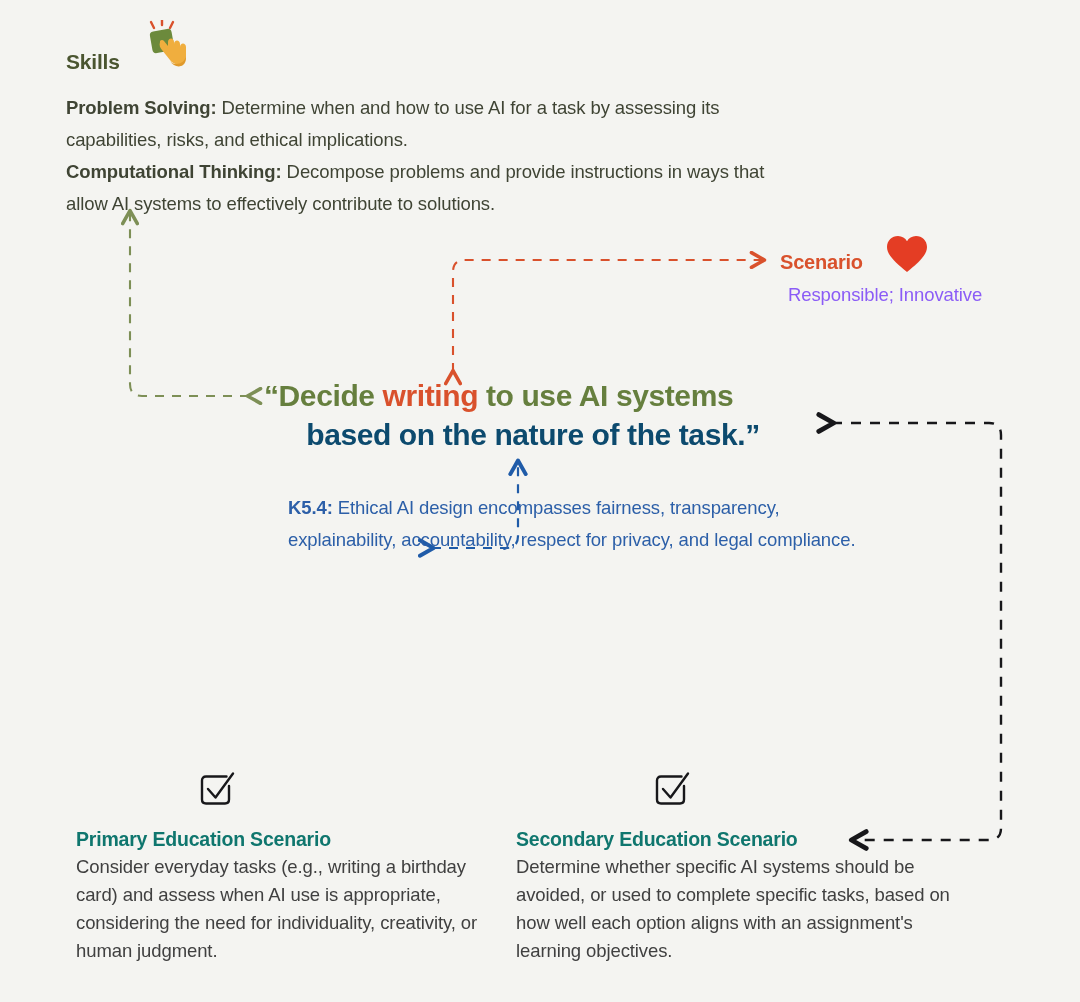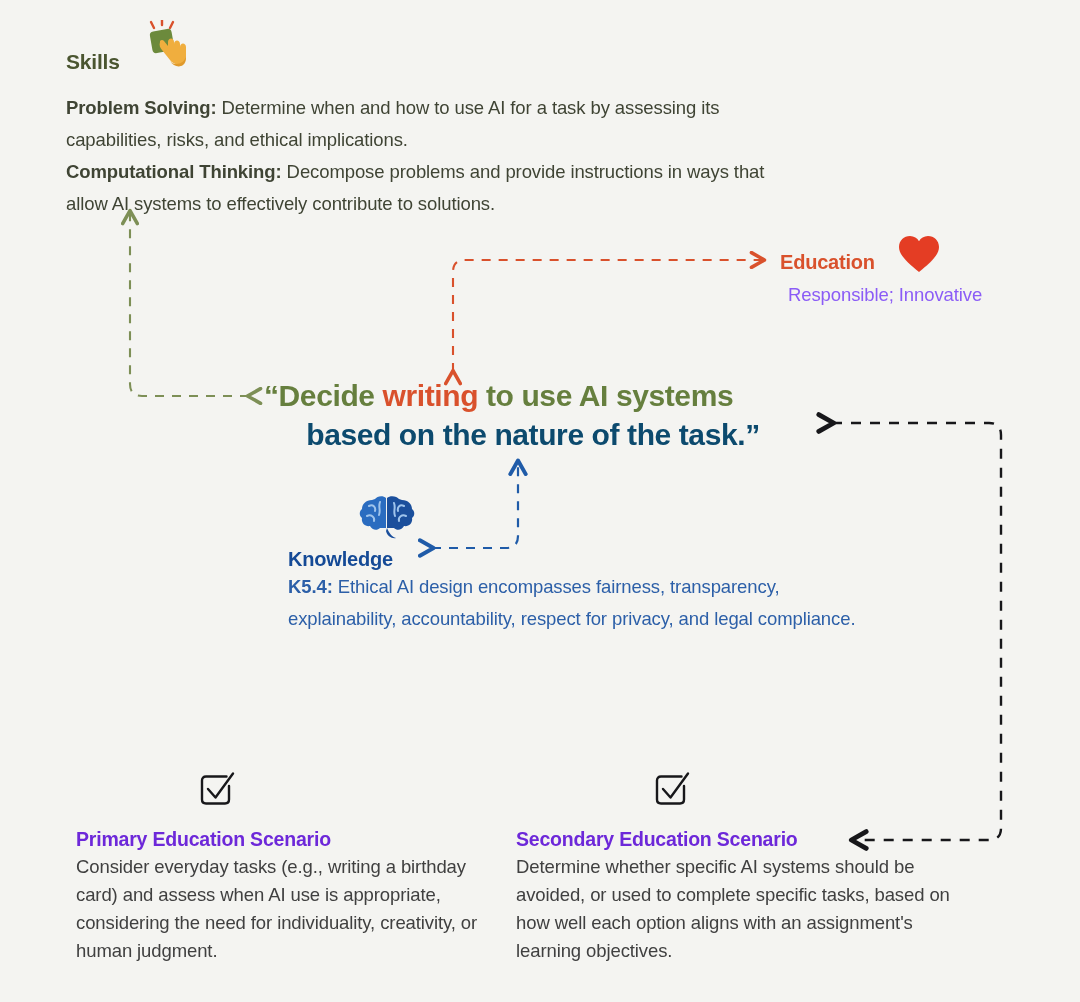--- a/index.html
+++ b/index.html
@@ -149,7 +149,7 @@
 
   <div class="abs" id="attitudes-block">
     <div class="pillar-head">
-      <span>Education</span>
+      <span>Scenario</span>
       <span class="emoji-icon" id="attitudes-icon">
         <svg width="44" height="40" viewBox="0 0 44 40" aria-hidden="true">
           <path d="M22 38 C10 28 2 21 2 13 C2 6.5 7 2 13 2 C17 2 20.3 4.2 22 7.2

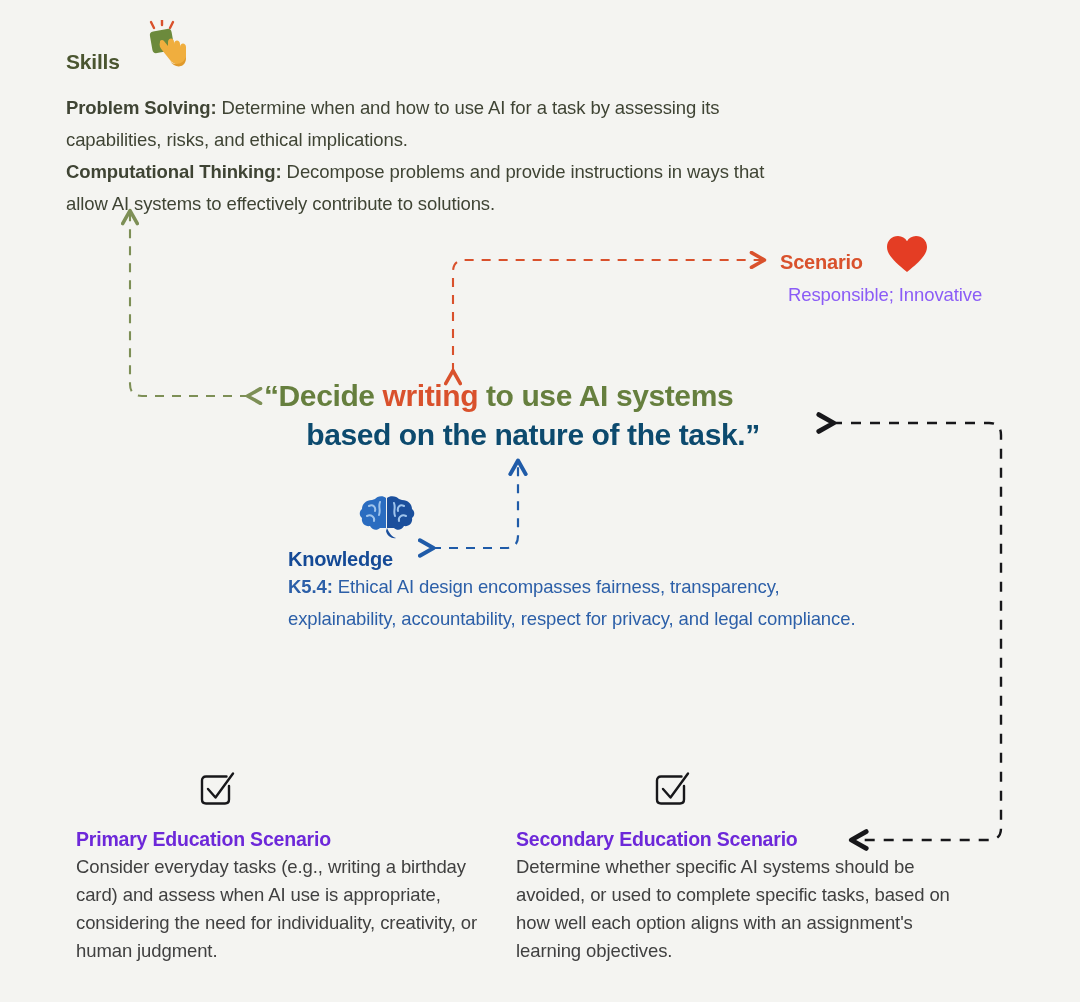--- a/index.html
+++ b/index.html
@@ -169,28 +169,6 @@
   </div>
 
   <div class="abs" id="knowledge-block">
-    <div id="knowledge-head-row">
-      <span class="emoji-icon" id="knowledge-icon">
-        <svg width="62" height="48" viewBox="0 0 62 48" aria-hidden="true">
-          <path d="M16 8 C10 8 6 12 6 17 C3 19 3 24 6 26 C5 31 9 35 14 34
-                   C16 38 21 39 24 36 L30 36 L30 6 C27 3 21 4 19 7 Z" fill="#2a6cc0"></path>
-          <path d="M46 8 C52 8 56 12 56 17 C59 19 59 24 56 26 C57 31 53 35 48 34
-                   C46 38 41 39 38 36 L31 36 L31 6 C34 3 41 4 43 7 Z" fill="#1b4f9c"></path>
-          <g stroke="#9fc4ec" stroke-width="2" fill="none" stroke-linecap="round">
-            <path d="M13 14 C17 12 20 15 19 19"></path>
-            <path d="M11 24 C15 22 19 25 18 29"></path>
-            <path d="M24 10 C22 15 25 18 23 23"></path>
-            <path d="M48 14 C44 12 41 15 42 19"></path>
-            <path d="M50 24 C46 22 42 25 43 29"></path>
-            <path d="M38 11 C40 16 37 19 39 24"></path>
-          </g>
-          <path d="M31 36 C33 41 36 45 40 46 C36 47 31 44 30 39 Z" fill="#1b4f9c"></path>
-        </svg>
-      </span>
-      <div class="pillar-head">
-        <span>Knowledge</span>
-      </div>
-    </div>
     <div class="body-copy" style="margin-top:0">
       <span class="lbl">K5.4:</span><span> Ethical AI design encompasses fairness, transparency, explainability, accountability, respect for privacy, and legal compliance.</span>
     </div>

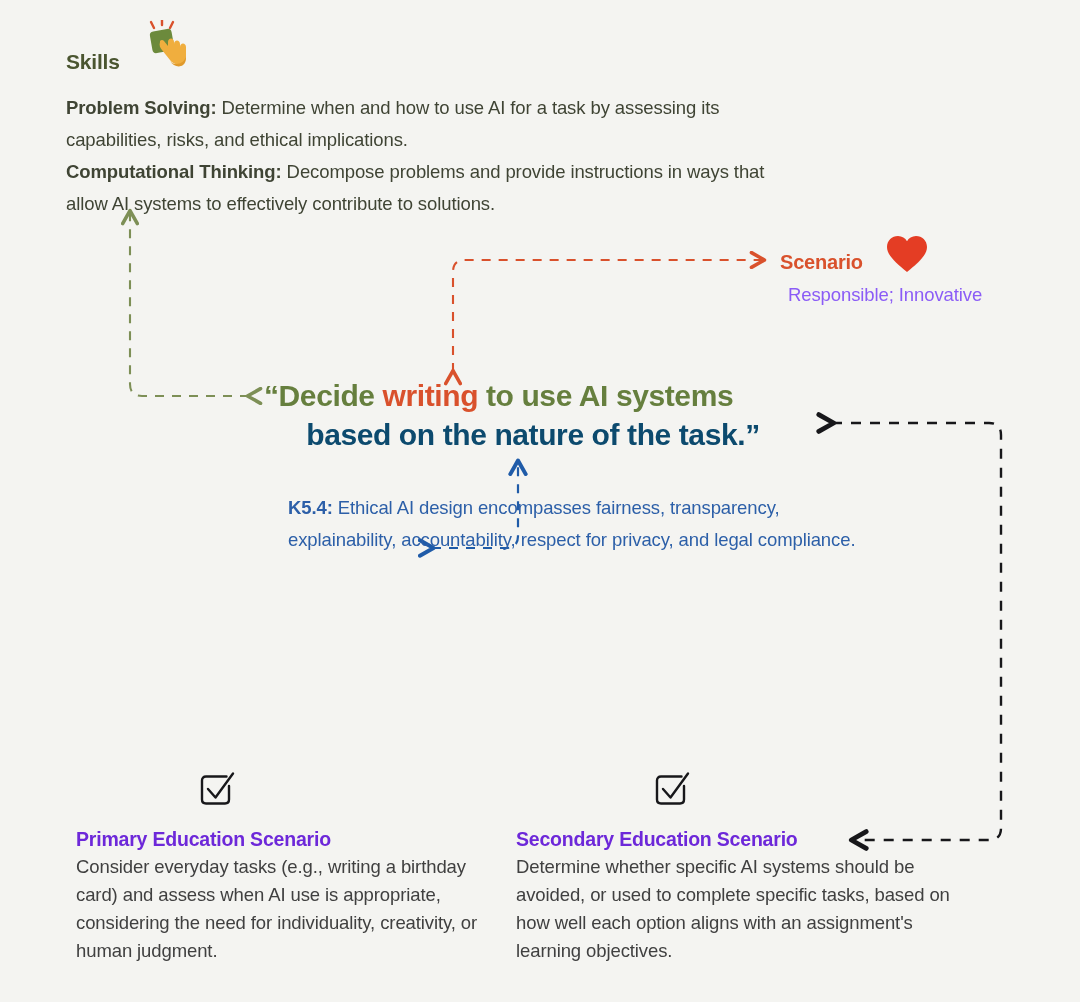--- a/index.html
+++ b/index.html
@@ -68,7 +68,7 @@
   .check-icon{margin-left:120px;margin-bottom:14px;display:block;}
   #secondary-scenario .check-icon{margin-left:135px;}
   .scenario-title{
-    font-size:19.5px;font-weight:bold;color:#6d28d9;
+    font-size:19.5px;font-weight:bold;color:#0f766e;
     letter-spacing:-0.2px;margin-bottom:2px;
   }
   .scenario-body{

